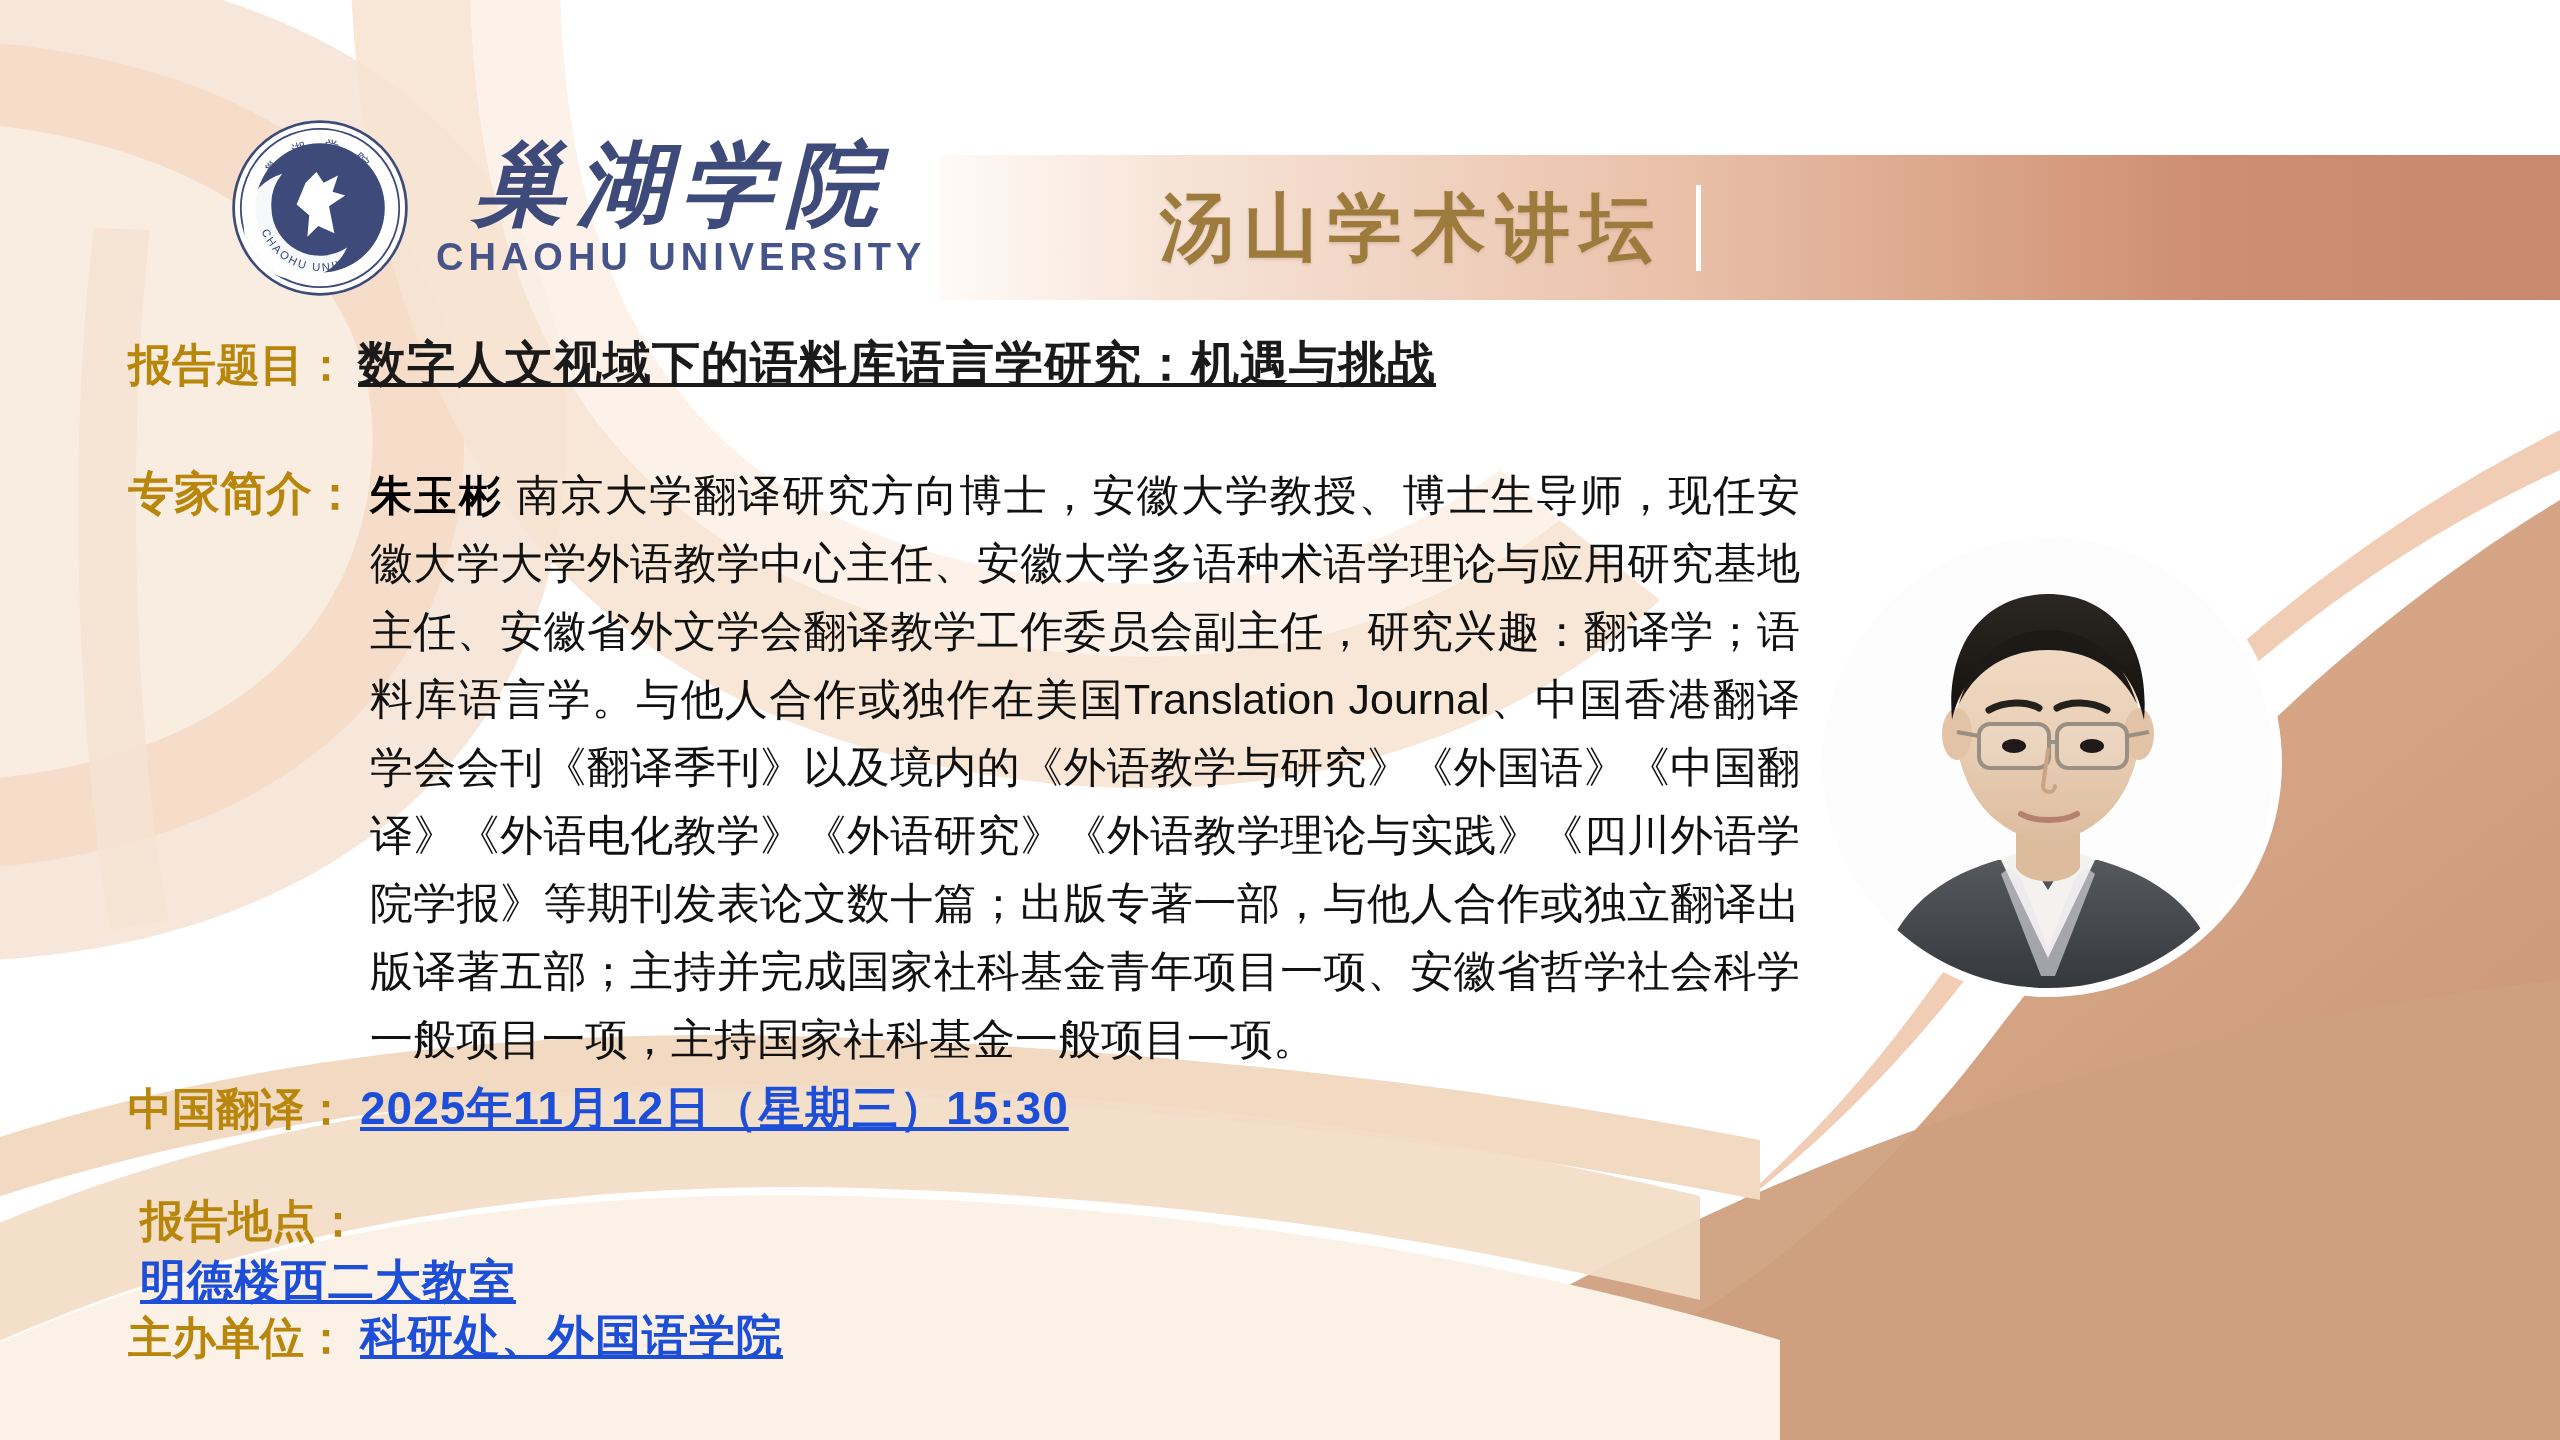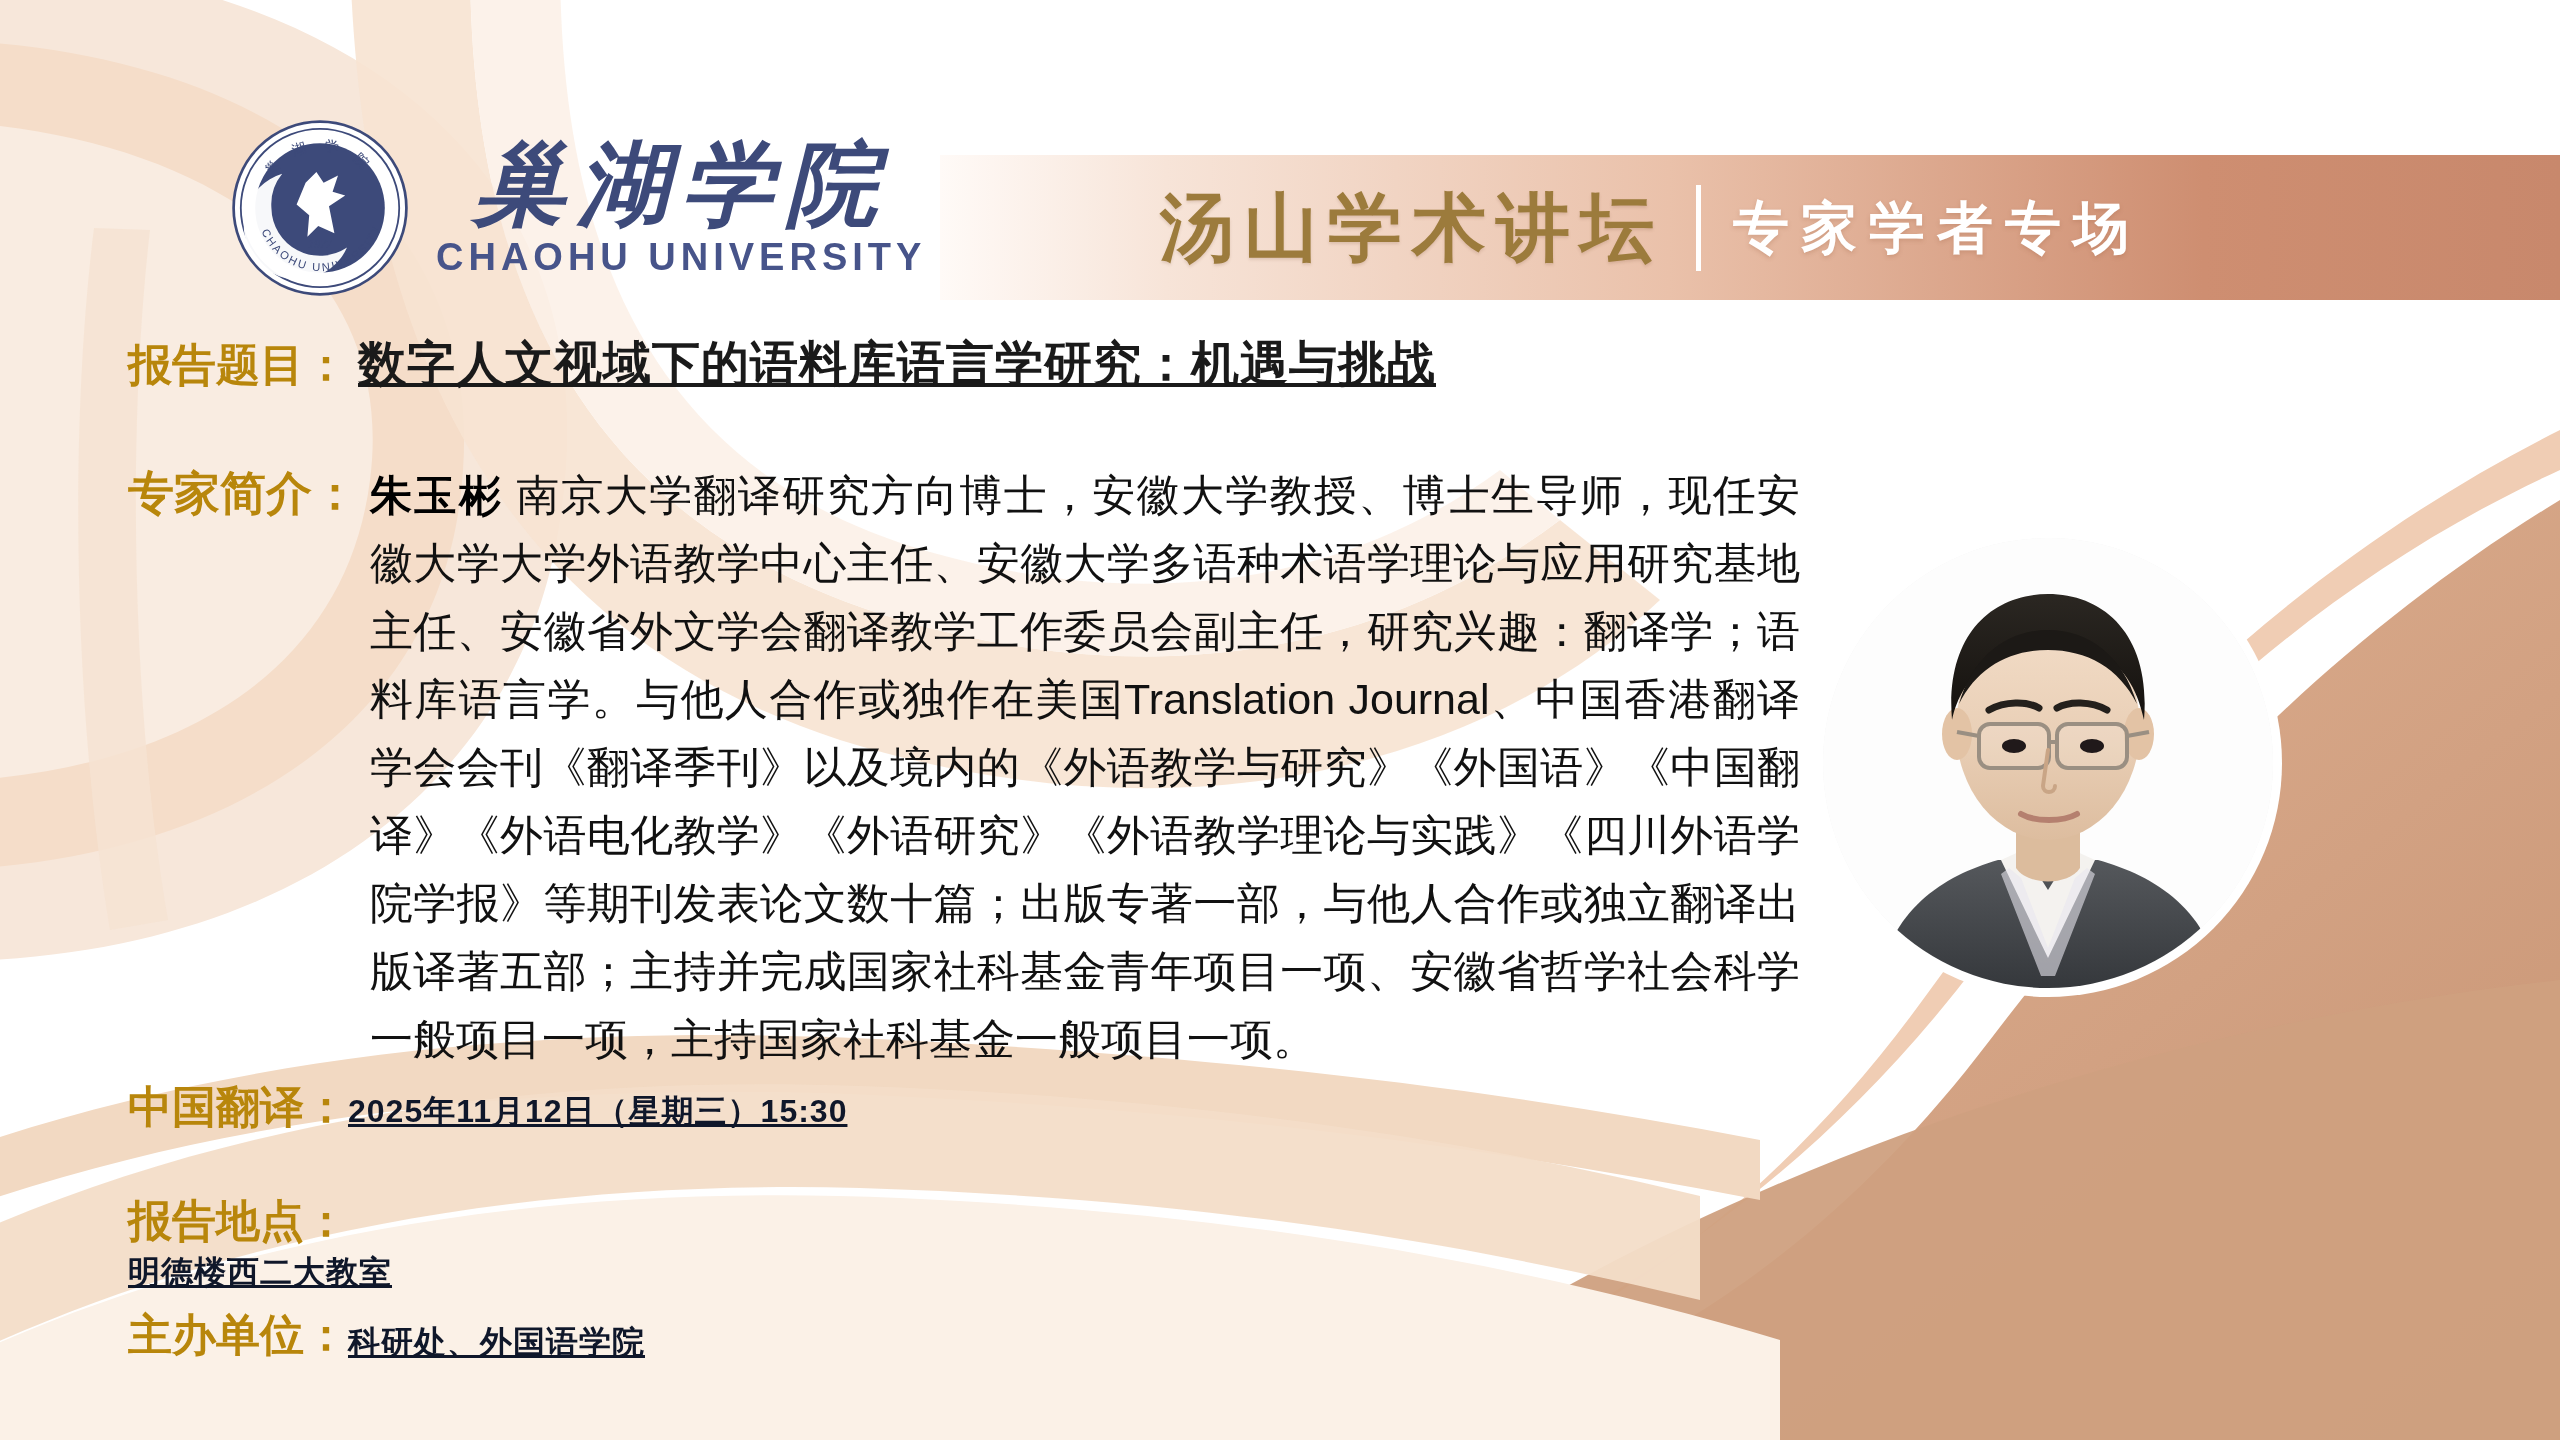--- a/index.html
+++ b/index.html
@@ -191,7 +191,6 @@
     <div id="band-inner">
       <span id="band-title">汤山学术讲坛</span>
       <span id="band-divider"></span>
-      <span id="band-sub">专家学者专场</span>
     </div>
   </div>
 

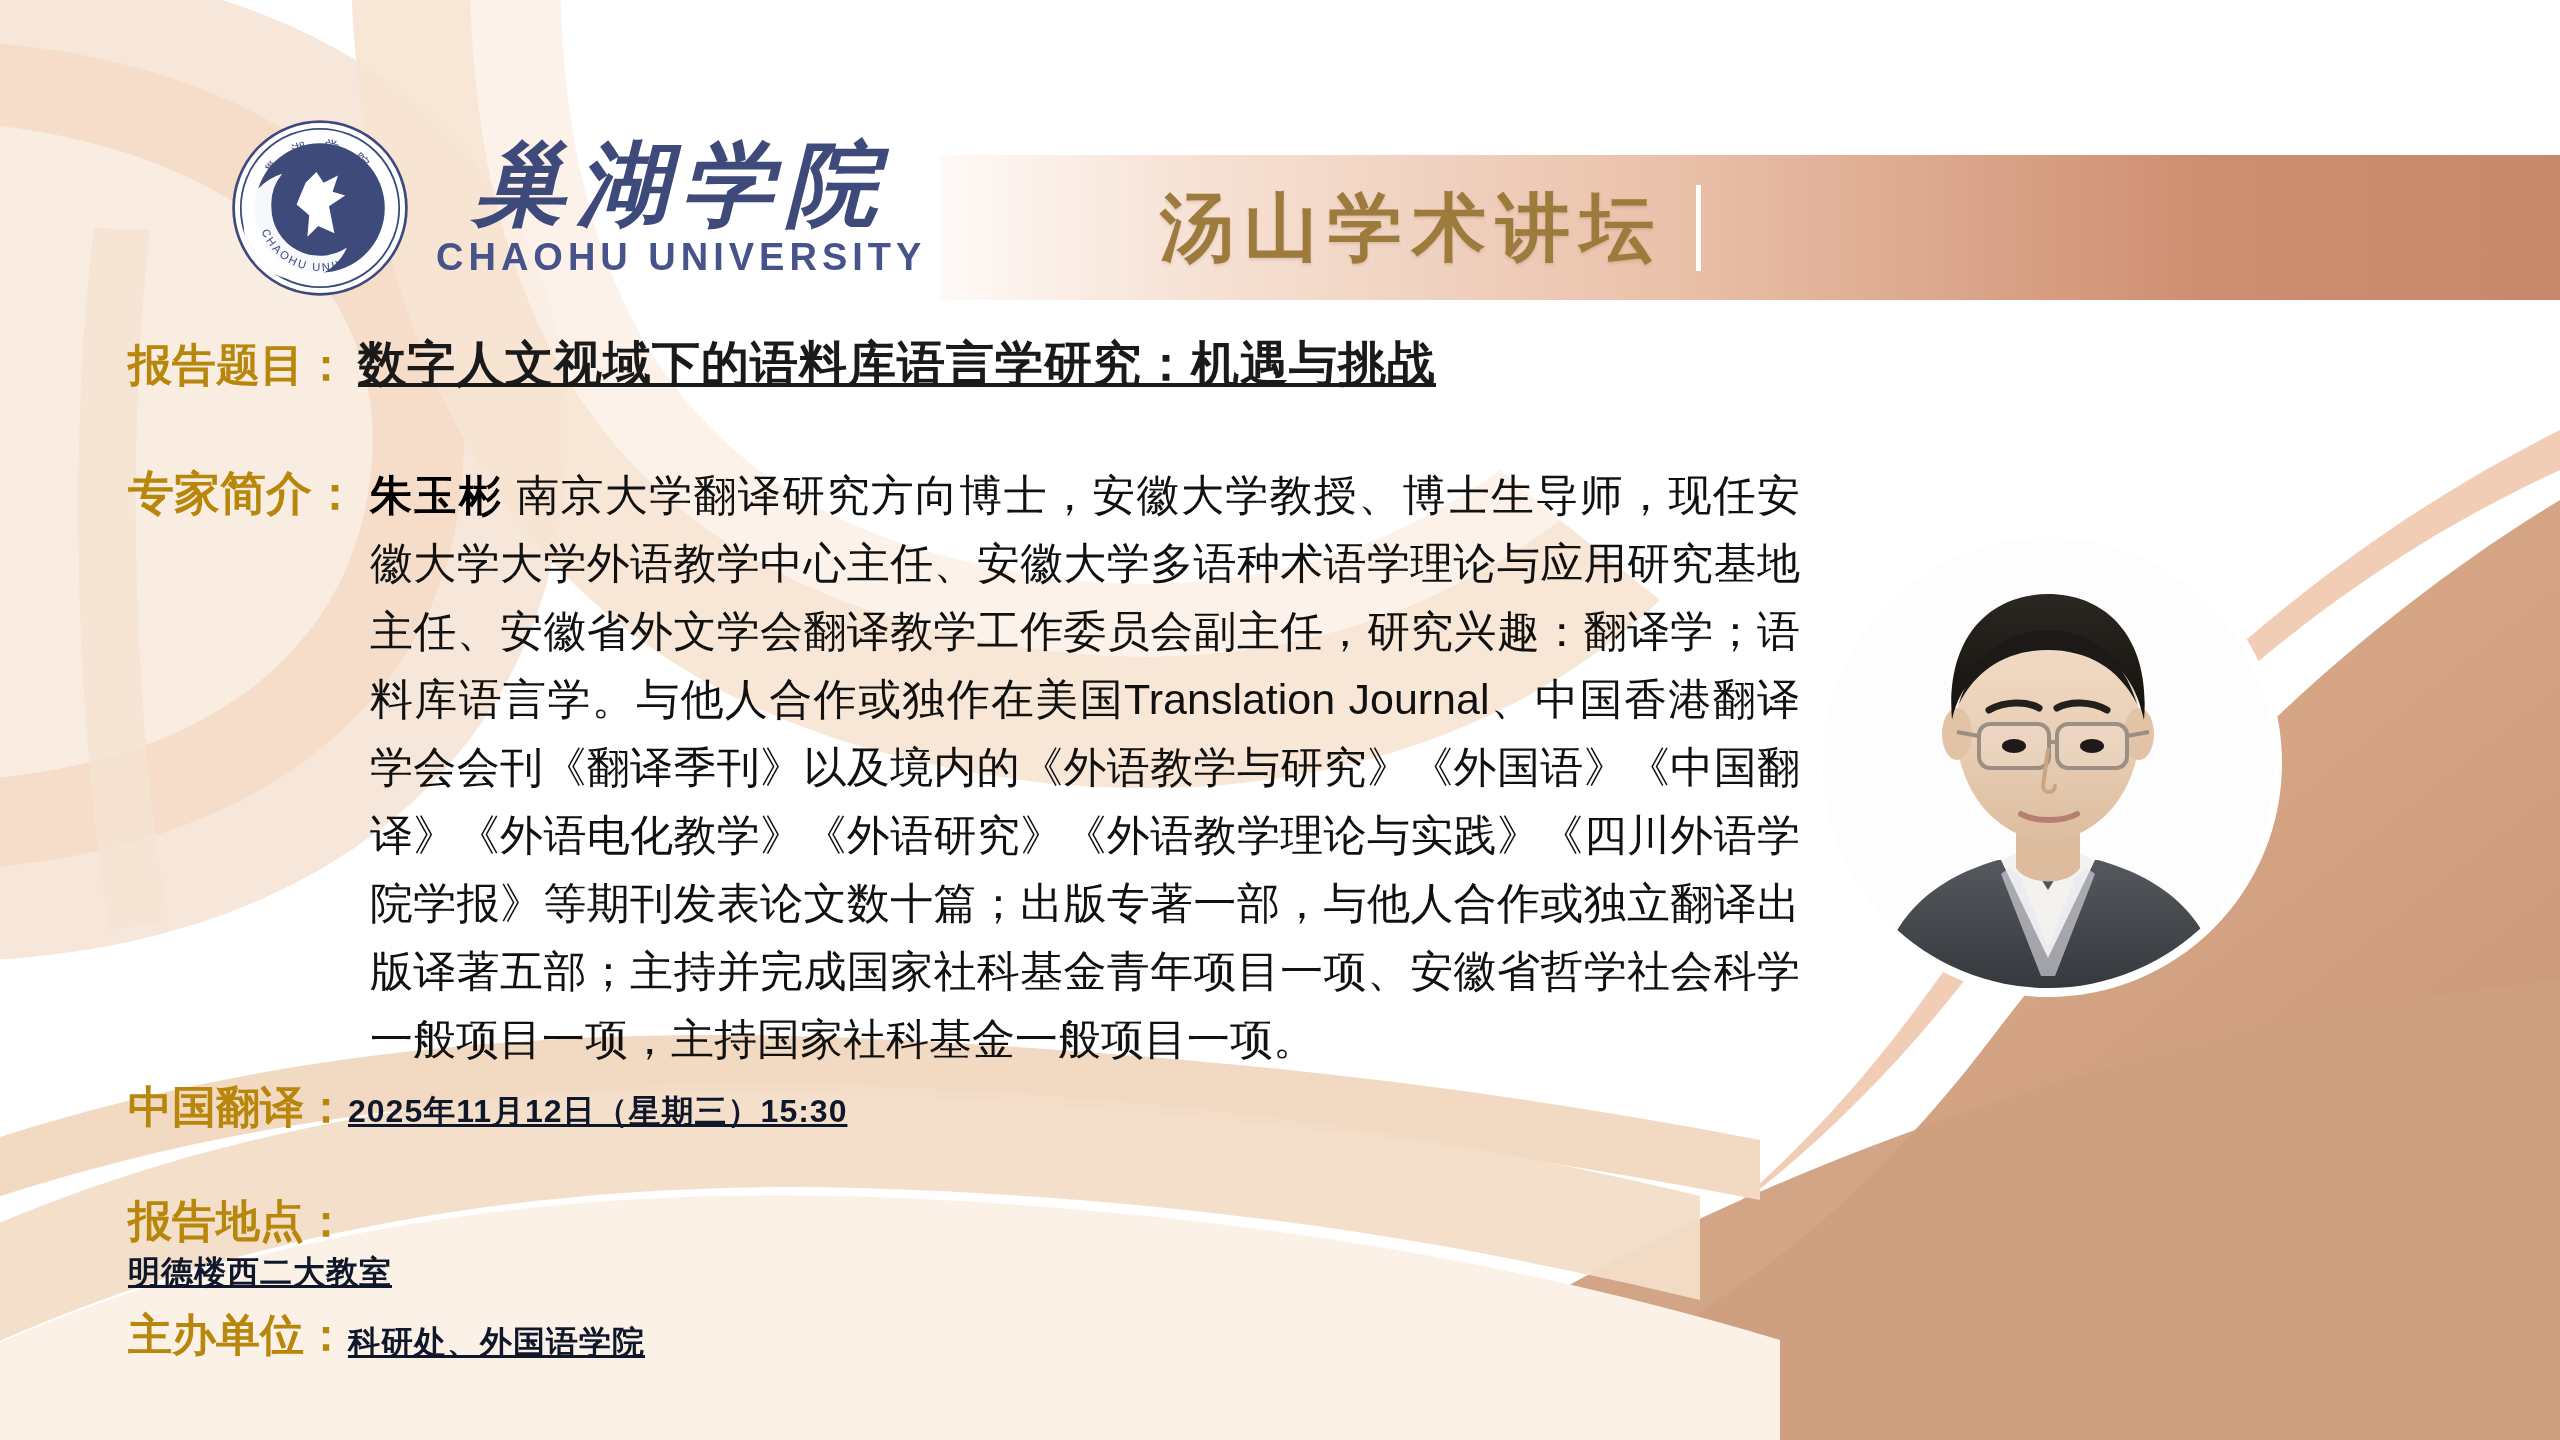--- a/index.html
+++ b/index.html
@@ -129,7 +129,7 @@
   #row-org   { left:128px; top:1306px; align-items:flex-end; }
   #row-time .label, #row-place .label, #row-org .label { font-size:44px; }
   #row-time .value, #row-place .value, #row-org .value {
-    font-size:32px; color:#0f172a; letter-spacing:1px;
+    font-size:46px; margin-left:12px; color:#1d4ed8; letter-spacing:1px;
   }
 </style>
 </head>

